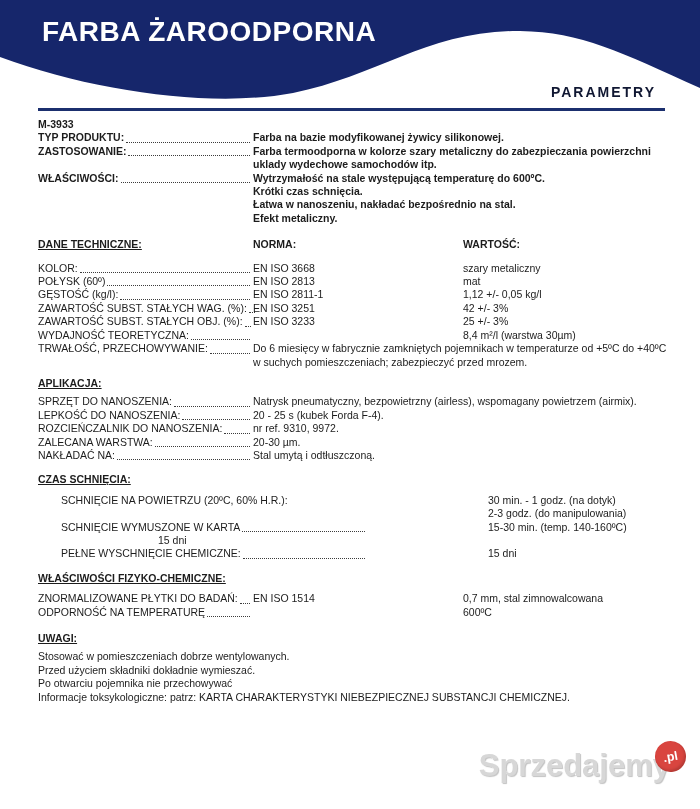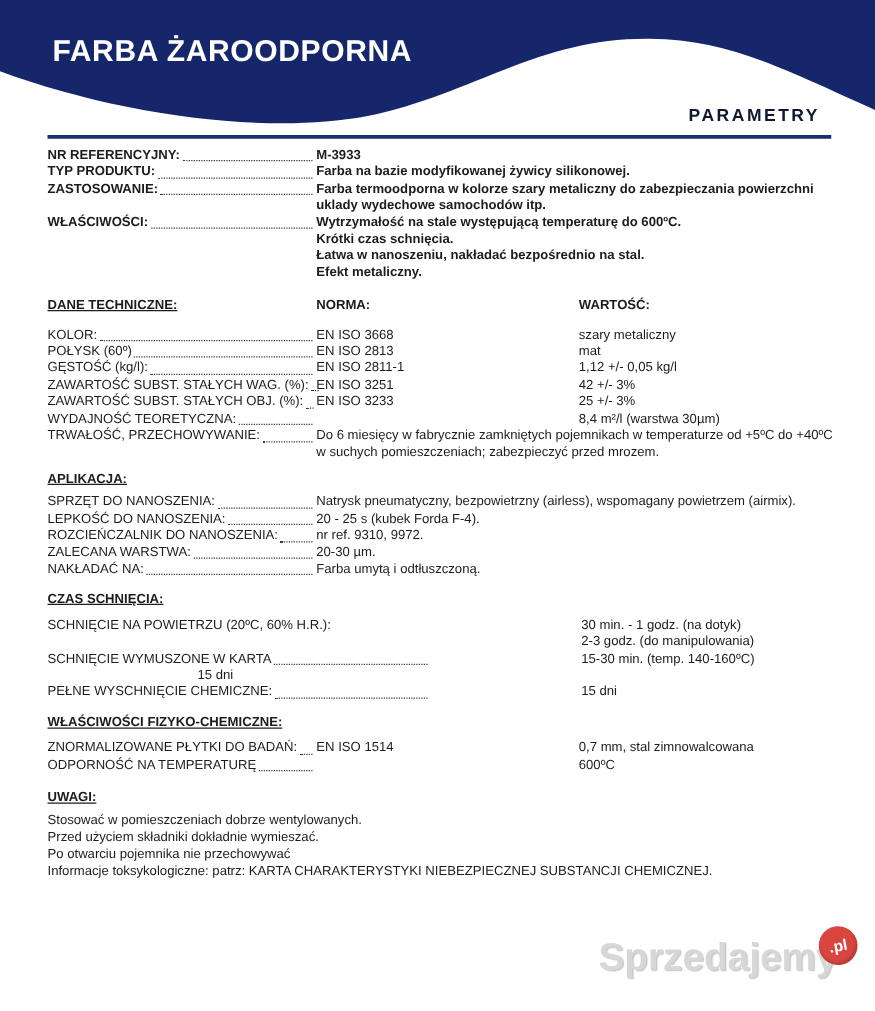--- a/index.html
+++ b/index.html
@@ -11,8 +11,8 @@
   
   .hdr-svg { position:absolute; top:0; left:0; }
   .hdr-title {
-    position:absolute; left:42px; top:28px; color:#ffffff;
-    font-size:24px; font-weight:bold; letter-spacing:0.5px; white-space:nowrap;
+    position:absolute; left:42px; top:16px; color:#ffffff;
+    font-size:28px; font-weight:bold; letter-spacing:0.5px; white-space:nowrap;
   }
   .hdr-sub {
     position:absolute; right:44px; top:84px; color:#101732;

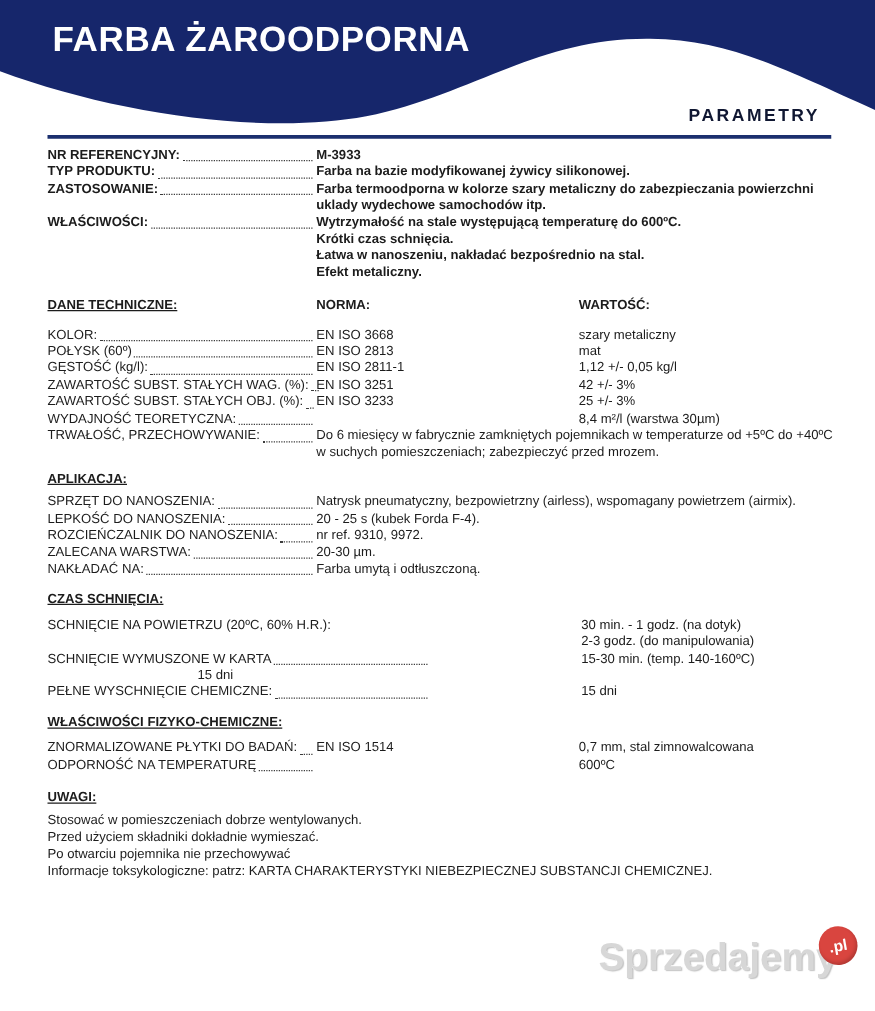--- a/index.html
+++ b/index.html
@@ -66,10 +66,6 @@
   <div class="content">
 
     <div class="row b">
-      <div class="lblbox">
-          <span class="nowrap">NR REFERENCYJNY:</span>
-          <span class="leader"></span>
-        </div>
       <div class="val nowrap">M-3933</div>
     </div>
     <div class="row b">

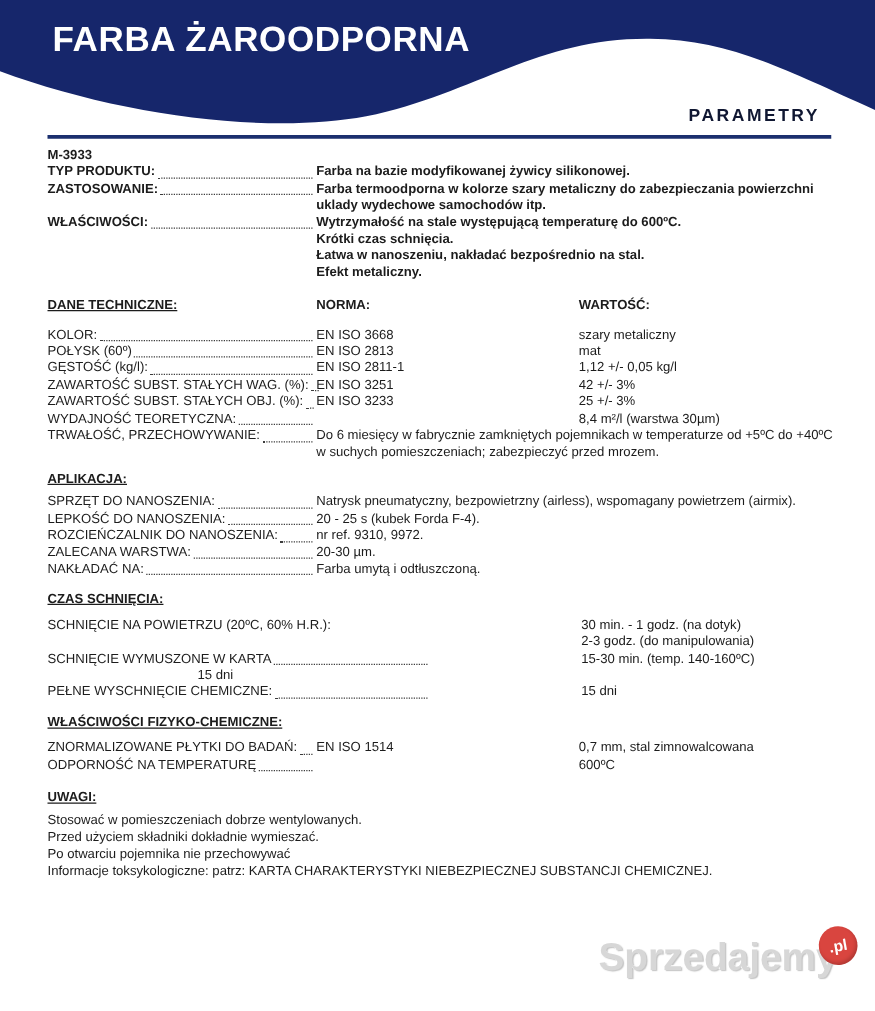--- a/index.html
+++ b/index.html
@@ -200,7 +200,7 @@
           <span class="nowrap">NAKŁADAĆ NA:</span>
           <span class="leader"></span>
         </div>
-      <div class="val nowrap">Farba umytą i odtłuszczoną.</div>
+      <div class="val nowrap">Stal umytą i odtłuszczoną.</div>
     </div>
 
     <div class="heading h-czas">CZAS SCHNIĘCIA:</div>

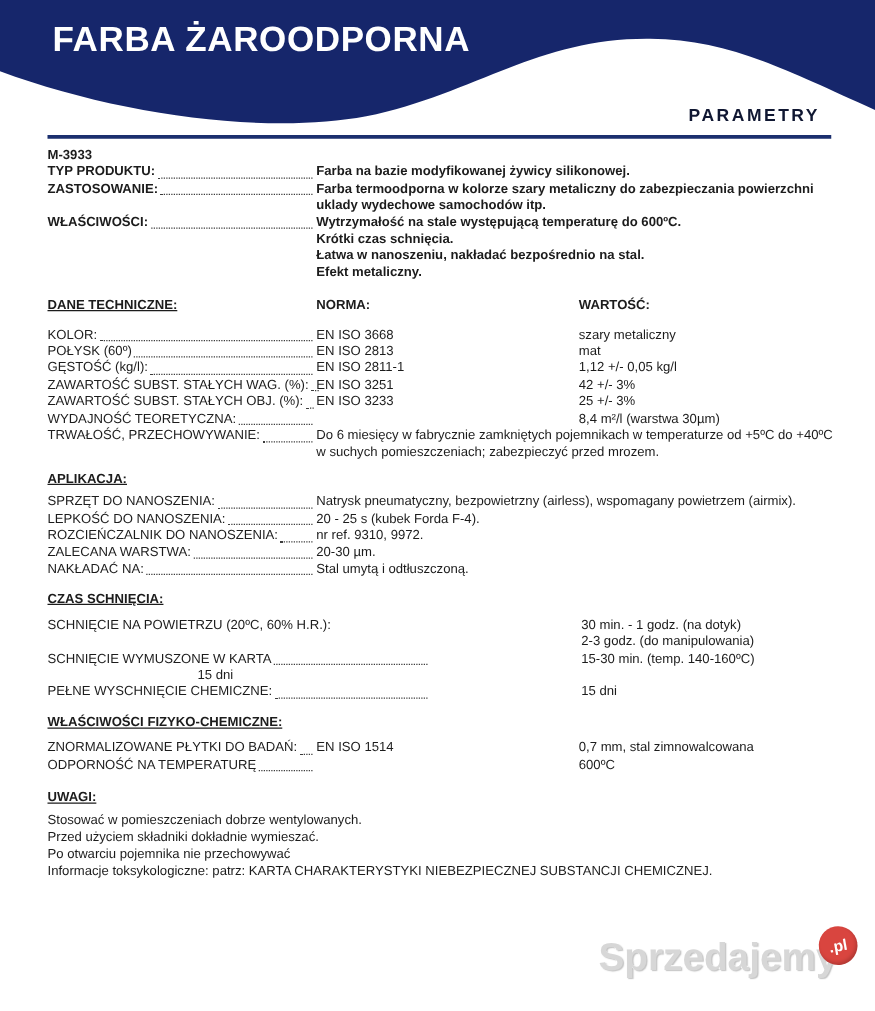--- a/index.html
+++ b/index.html
@@ -23,7 +23,7 @@
   .content { position:absolute; left:38px; top:118px; width:632px; font-size:10.5px; line-height:13.4px; }
   .row { display:flex; align-items:flex-start; }
   .lblbox { display:flex; align-items:flex-end; width:215px; flex:0 0 215px; }
-  .lblbox.wide { width:307px; flex:0 0 307px; }
+  .lblbox.wide { width:307px; flex:0 0 307px;margin-left:23px; }
   .spacer120 { width:120px; flex:0 0 120px; }
   .norma { width:210px; flex:0 0 210px; }
   .val { flex:1; }

